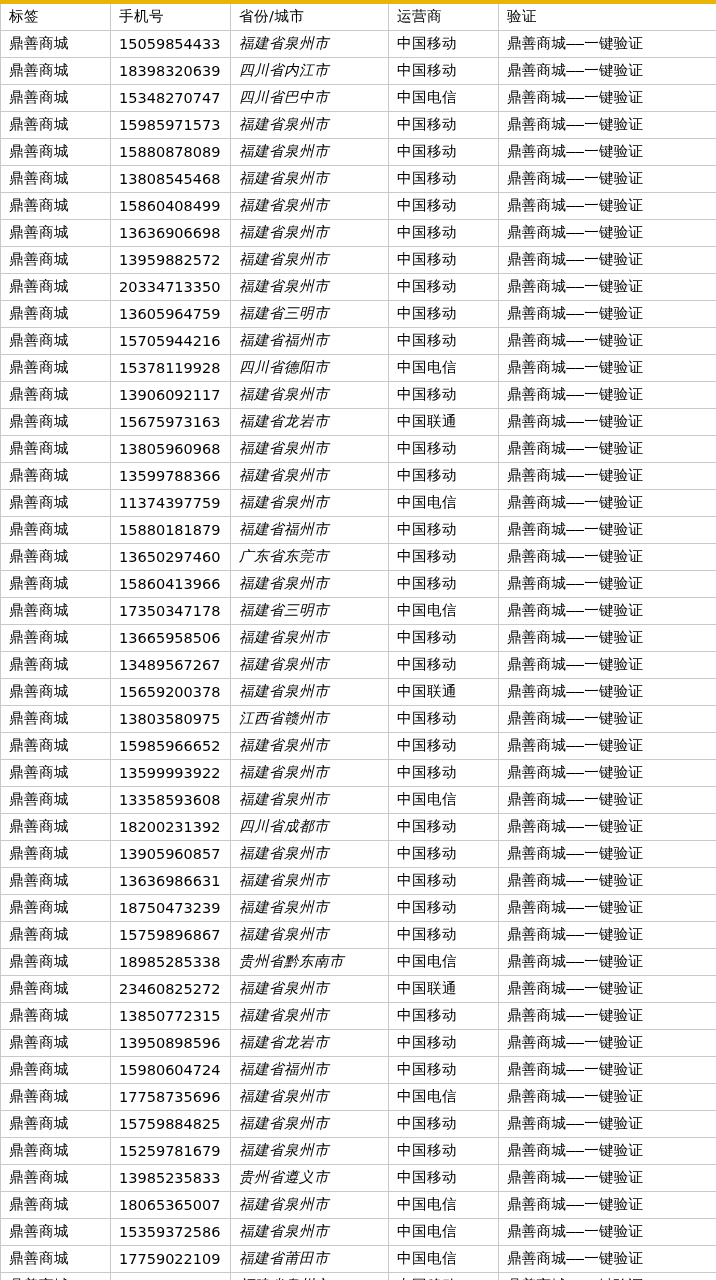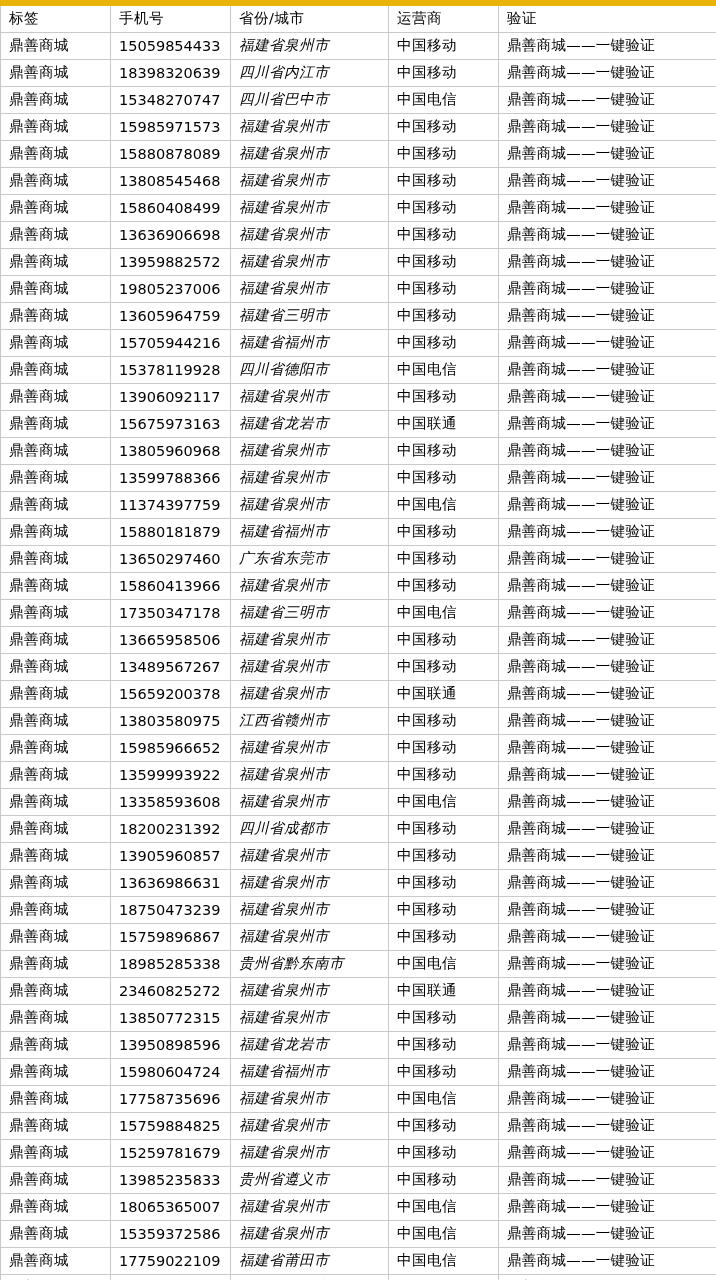--- a/index.html
+++ b/index.html
@@ -49,7 +49,7 @@
     border-left: 1px solid #c9c9c9;
   }
   table.data-table tr:first-child > th {
-    border-top: 6px solid #eab308;
+    border-top: 4px solid #eab308;
   }
   table.data-table thead th {
     font-size: 14.5px;

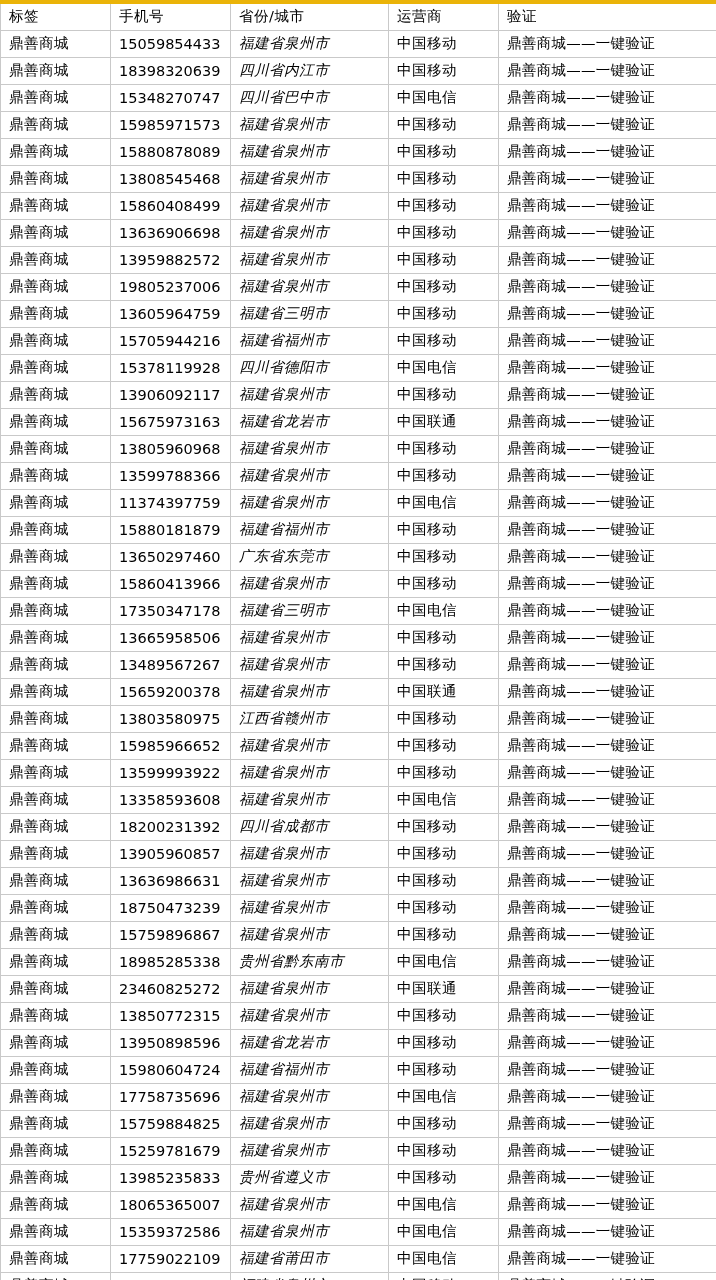--- a/index.html
+++ b/index.html
@@ -59,7 +59,7 @@
   .cell-phone { letter-spacing: 0px; }
   .cell-region { letter-spacing: 0.5px; font-style: italic; }
   .cell-carrier { letter-spacing: 0.5px; }
-  .cell-verify { letter-spacing: 0.3px; }
+  .cell-verify { letter-spacing: 0.3px; font-family: Liberation Mono, monospace; }
 </style>
 </head>
 <body>

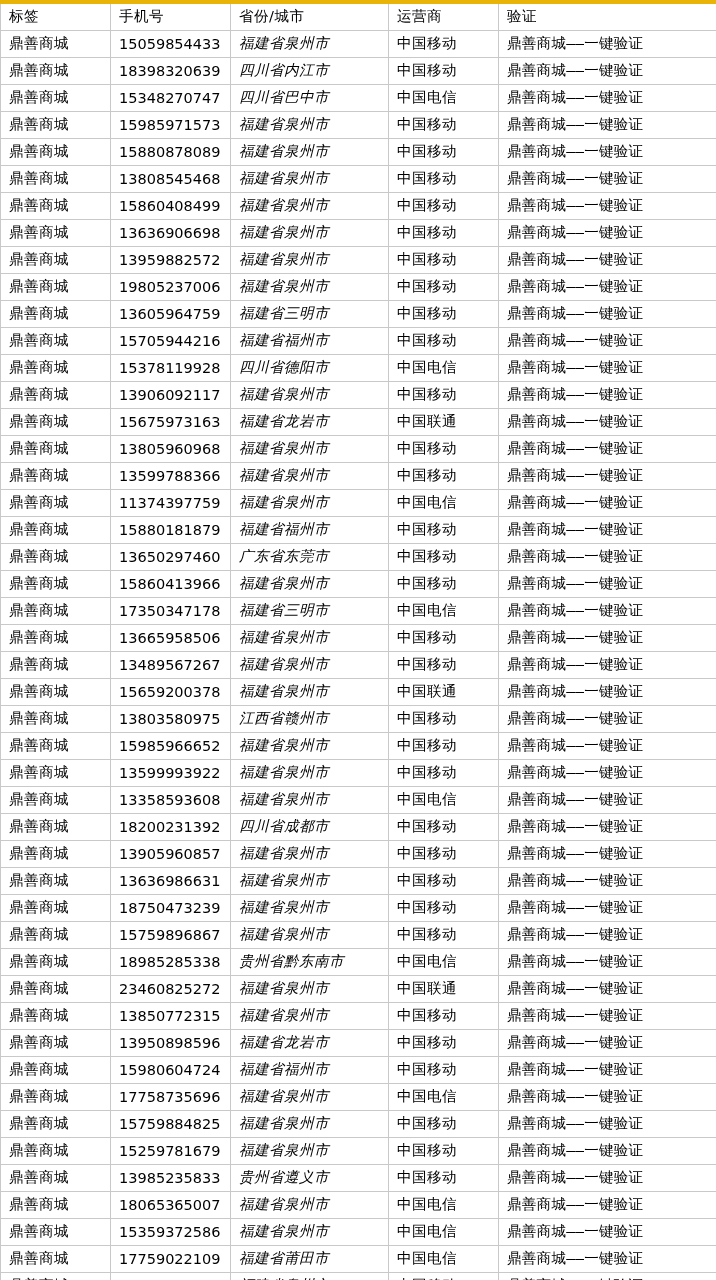--- a/index.html
+++ b/index.html
@@ -148,7 +148,7 @@
         </tr>
         <tr>
           <td class="cell-tag">鼎善商城</td>
-          <td class="cell-phone">19805237006</td>
+          <td class="cell-phone">20334713350</td>
           <td class="cell-region">福建省泉州市</td>
           <td class="cell-carrier">中国移动</td>
           <td class="cell-verify">鼎善商城——一键验证</td>

